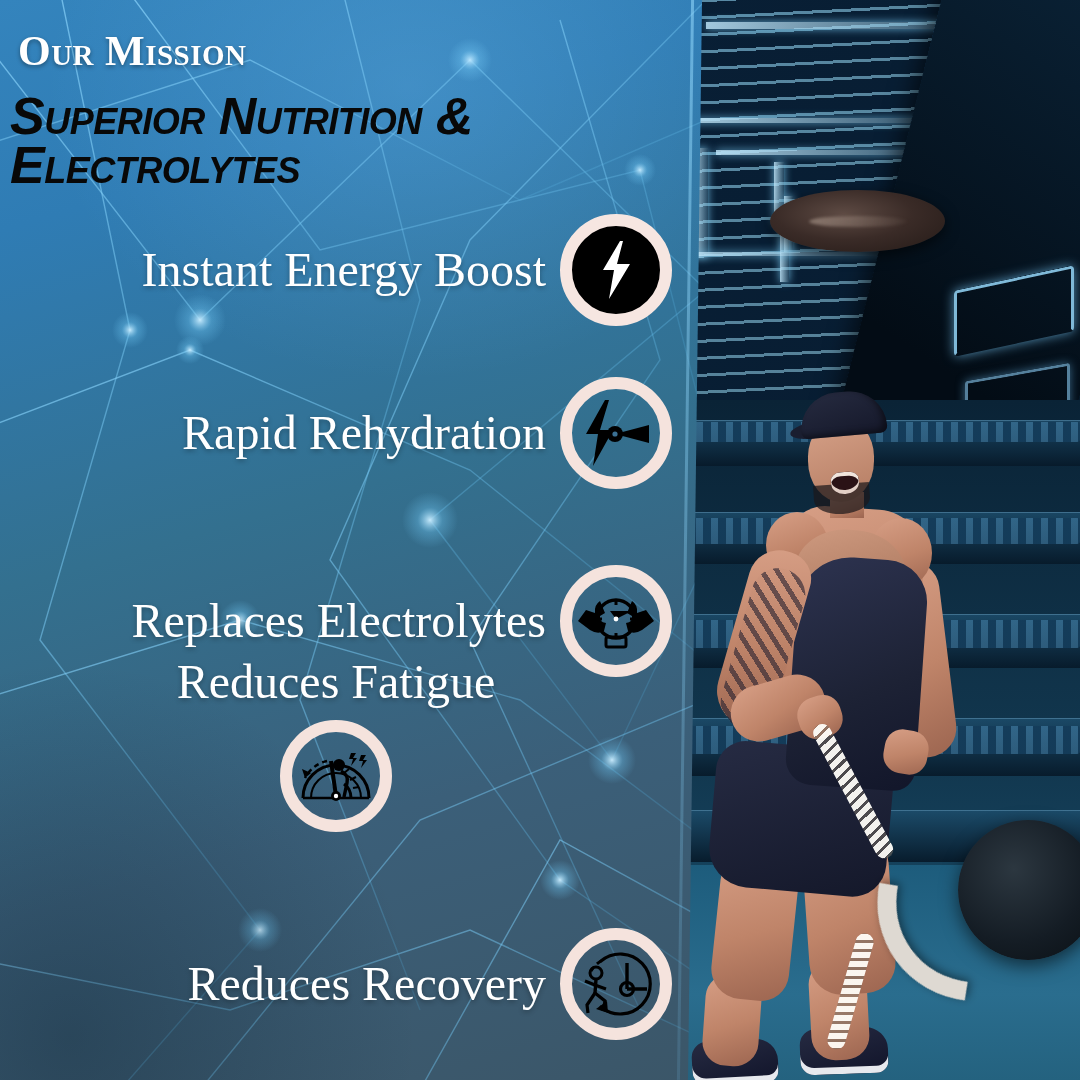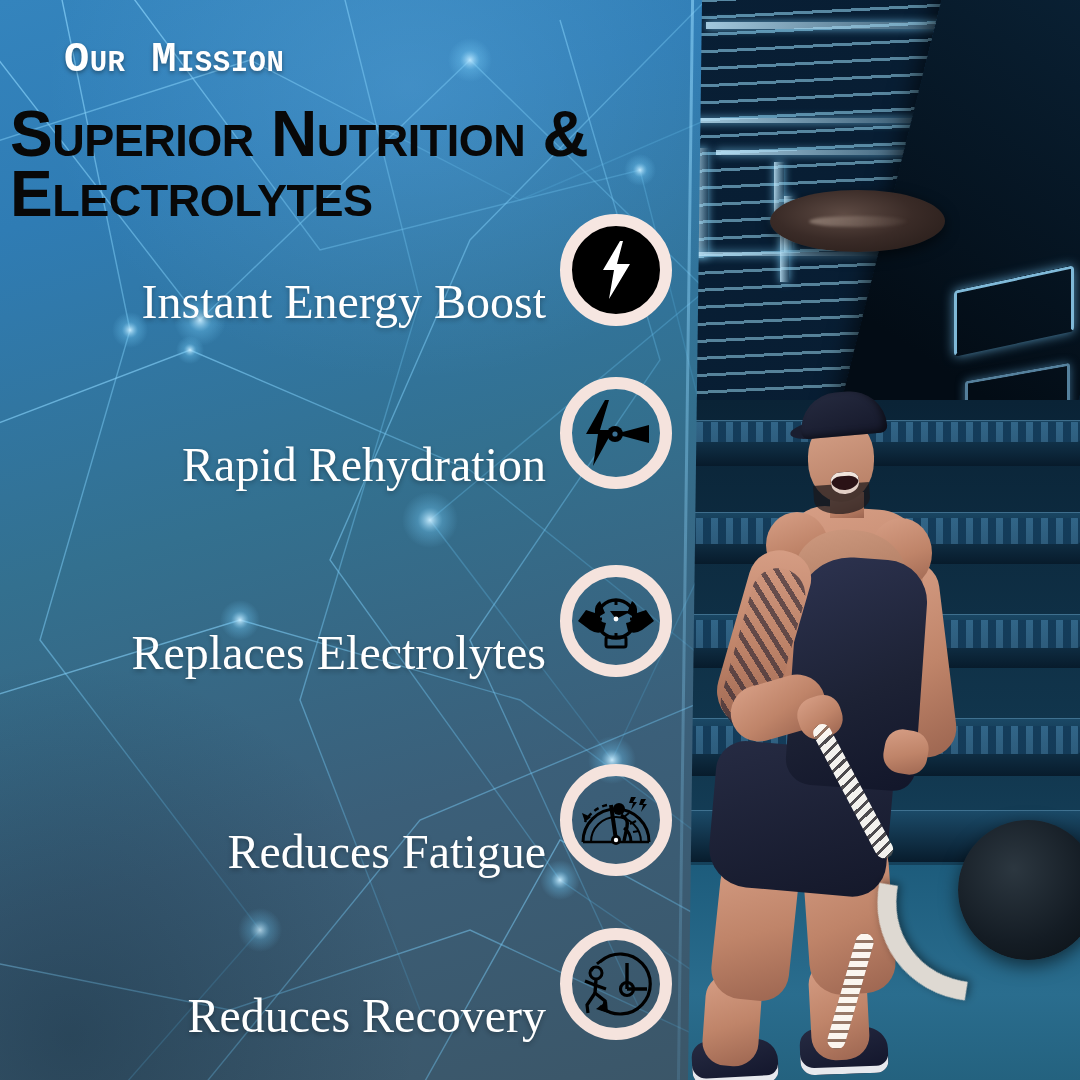--- a/index.html
+++ b/index.html
@@ -259,15 +259,14 @@
 
   
   .eyebrow {
-    position:absolute; left:18px; top:36px;
-    font-family:Liberation Mono, monospace;
+    position:absolute; left:18px; top:27px;
+    font-family:Liberation Serif, serif;
     font-variant:small-caps;
     font-weight:700;
     font-size:42px;
     letter-spacing:.5px;
     color:#ffffff;
     text-shadow:0 2px 4px rgba(0,0,0,.38);
-    margin-left:46px;
   }
   .headline {
     position:absolute; left:10px; top:104px;

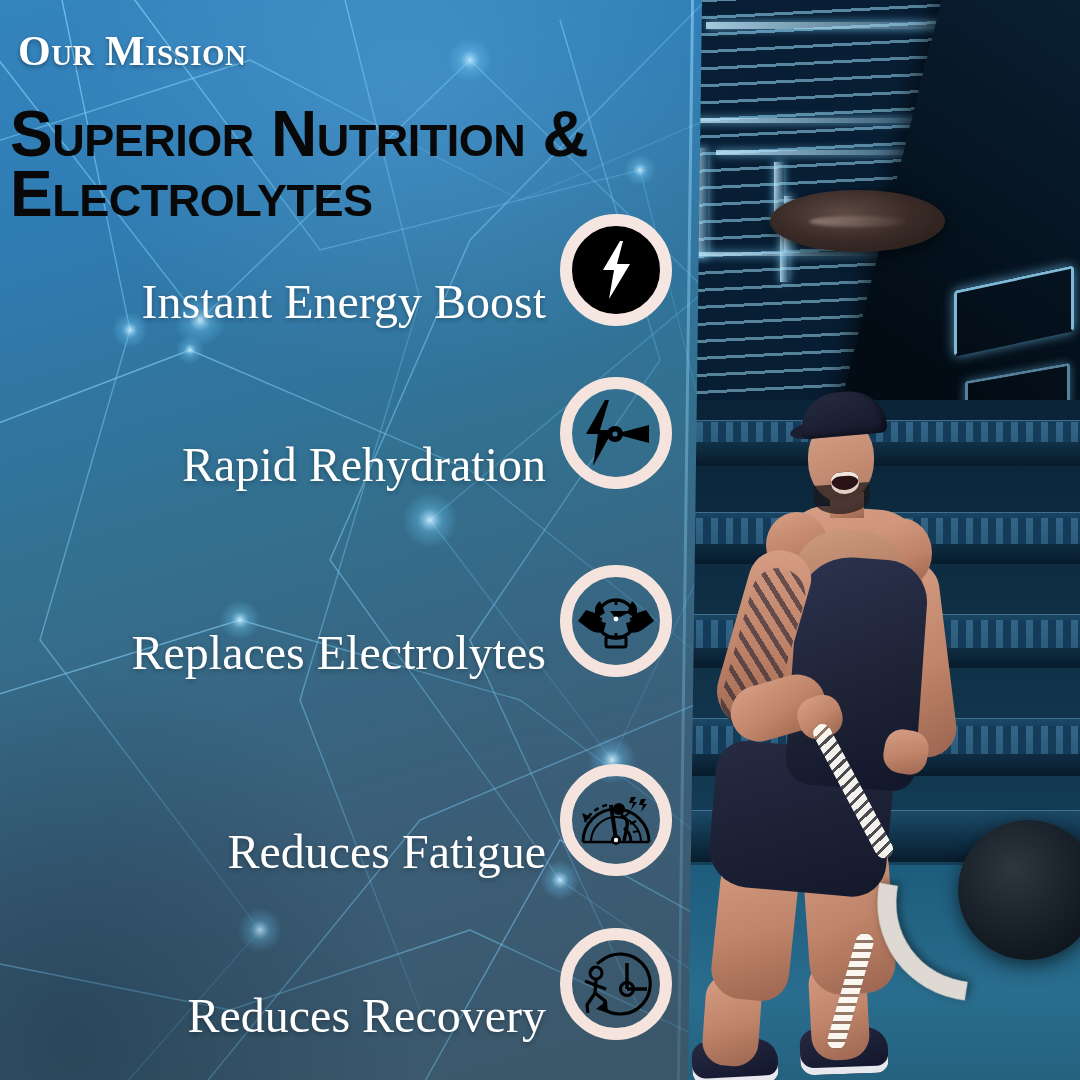--- a/index.html
+++ b/index.html
@@ -269,15 +269,16 @@
     text-shadow:0 2px 4px rgba(0,0,0,.38);
   }
   .headline {
-    position:absolute; left:10px; top:104px;
+    position:absolute; left:10px; top:92px;
     width:700px;
     font-family:"Liberation Sans", sans-serif;
     font-variant:small-caps;
     font-weight:700;
-    font-size:64px;
+    font-size:52px;
     line-height:.94;
     letter-spacing:-.5px;
     color:#080808;
+    font-style:italic;
   }
 
   

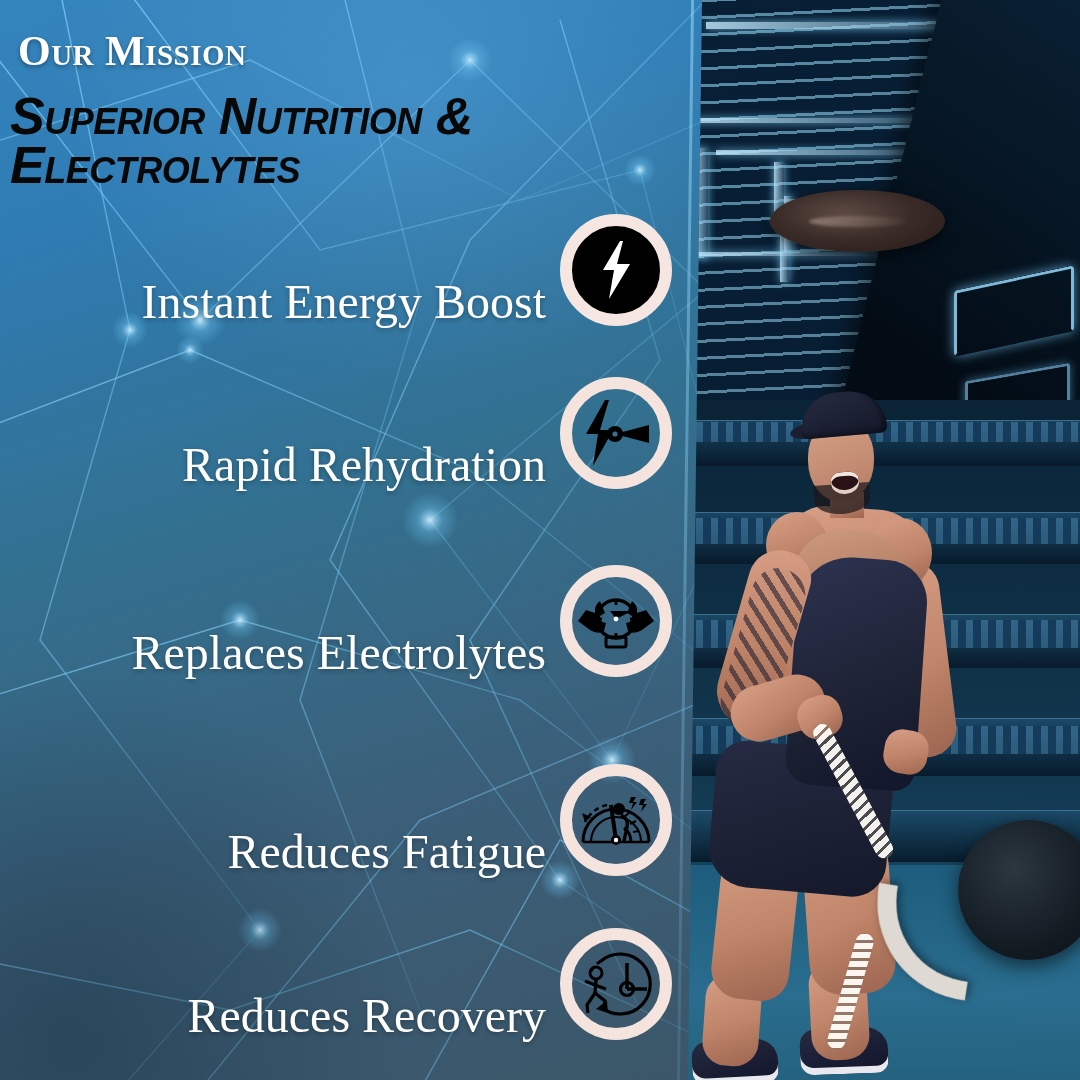--- a/index.html
+++ b/index.html
@@ -287,7 +287,7 @@
     left:0; width:672px;
     height:112px;
     display:flex;
-    align-items:flex-end;
+    align-items:center;
     justify-content:flex-end;
     gap:14px;
   }

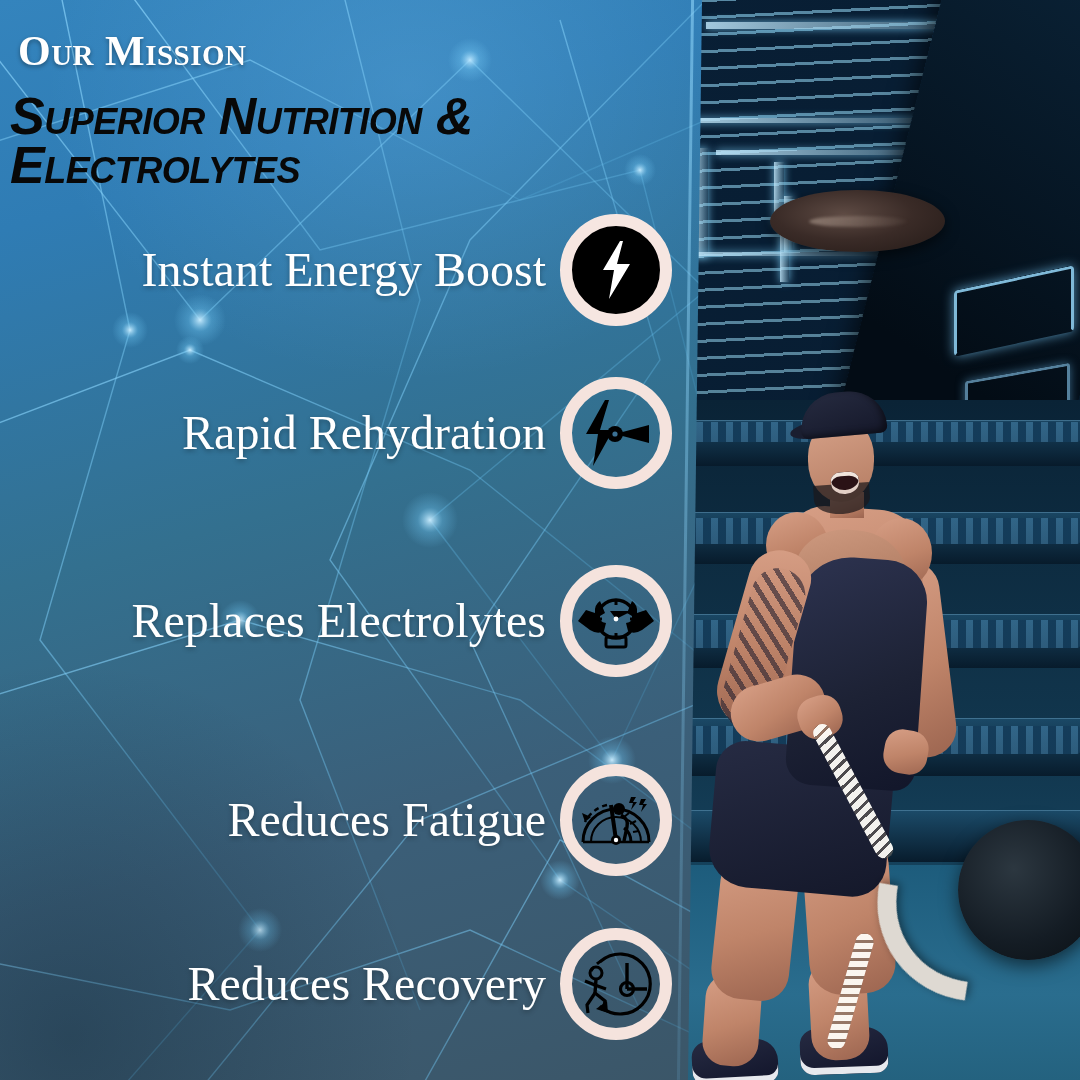--- a/index.html
+++ b/index.html
@@ -315,7 +315,7 @@
   .row-1 { top:214px; }
   .row-2 { top:377px; }
   .row-3 { top:565px; }
-  .row-4 { top:764px; }
+  .row-4 { top:720px;flex-direction:column; }
   .row-5 { top:928px; }
 </style>
 </head>

